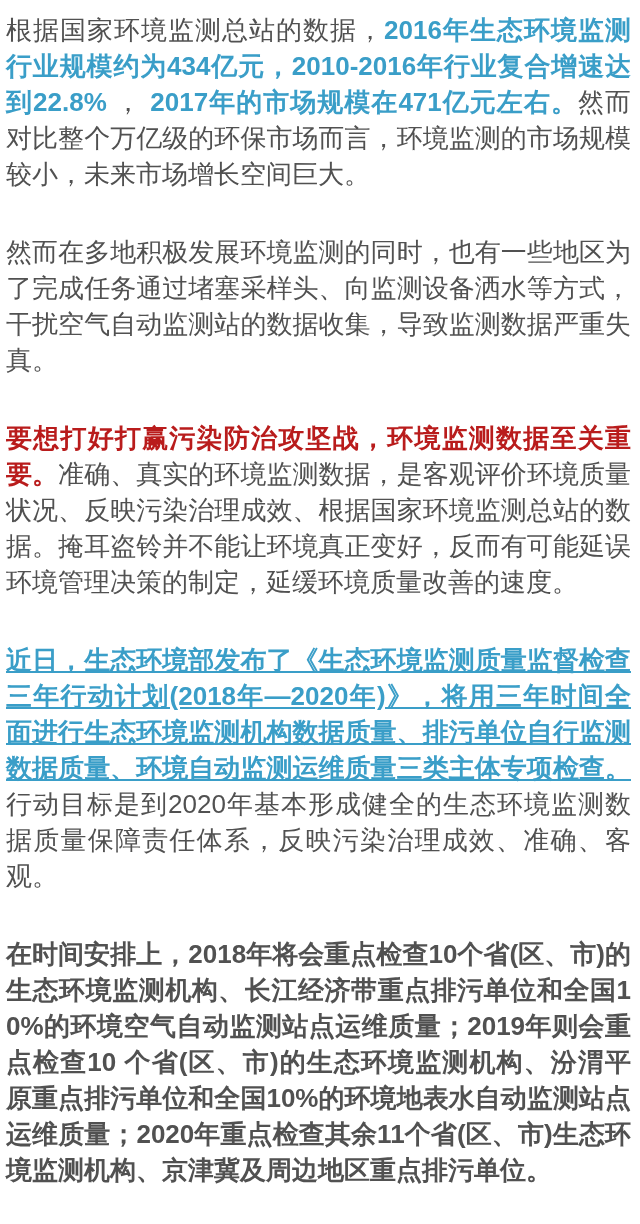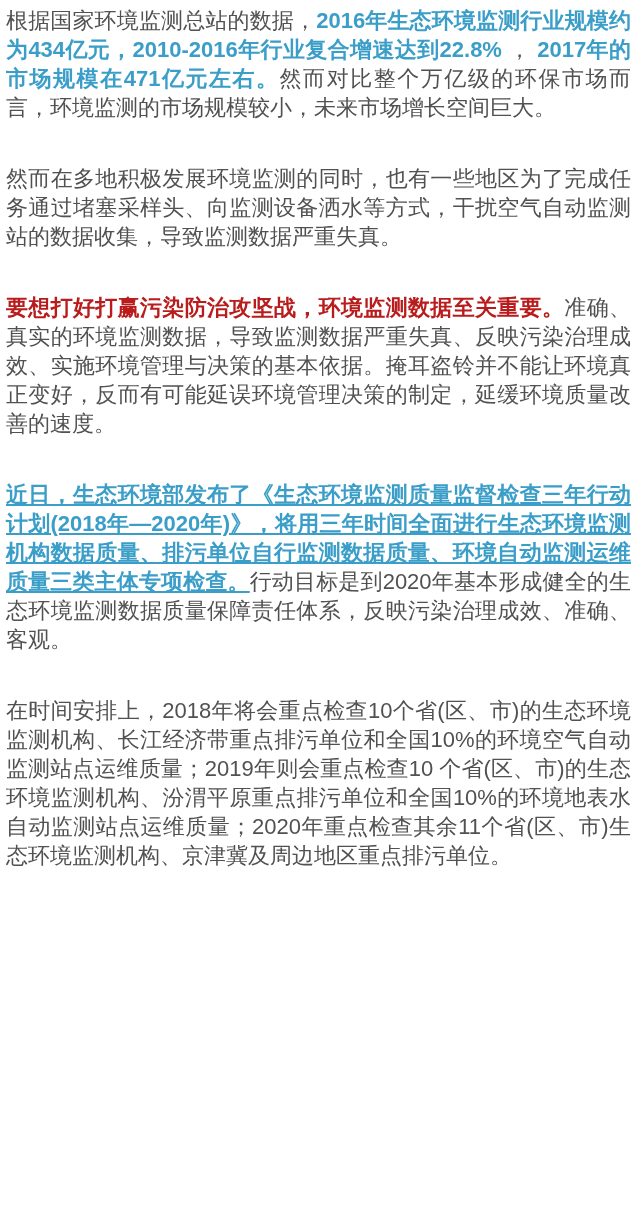--- a/index.html
+++ b/index.html
@@ -15,9 +15,9 @@
     overflow-x: hidden;
   }
   .article-body {
-    padding: 6px 9px 10px 6px;
-    font-size: 22px;
-    line-height: 29px;
+    padding: 12px 9px 10px 6px;
+    font-size: 26px;
+    line-height: 36px;
     text-align: justify;
     letter-spacing: 0;
   }

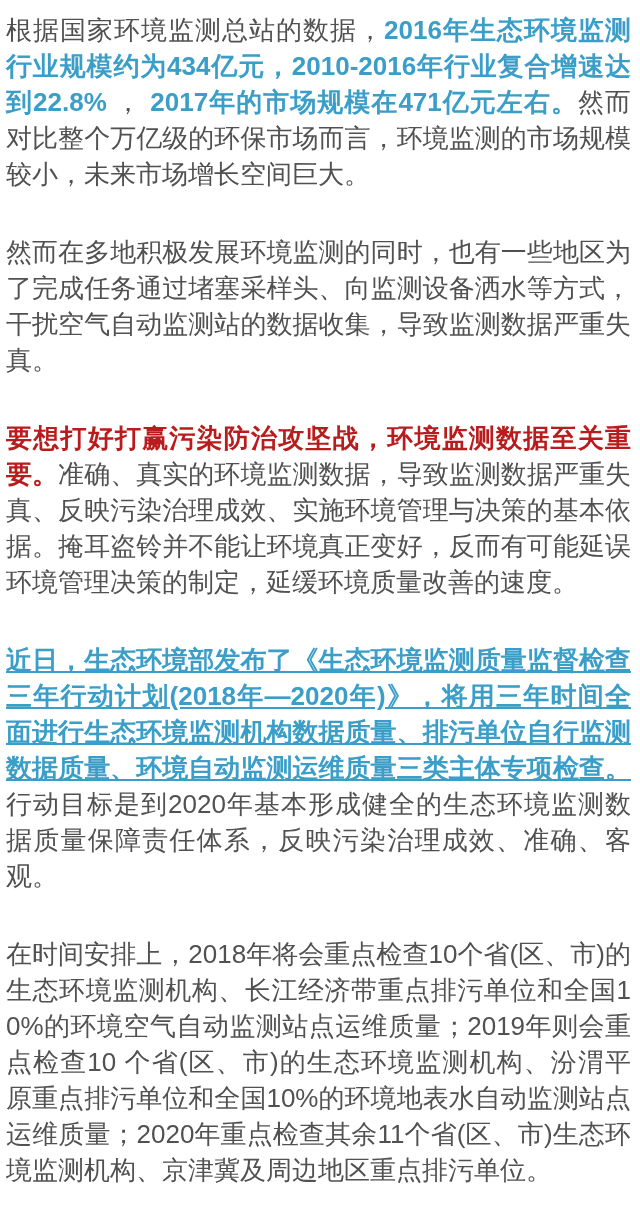--- a/index.html
+++ b/index.html
@@ -39,7 +39,7 @@
   <article class="article-body" id="article-body">
       <p><span>根据国家环境监测总站的数据，</span><span class="hl" style="color: rgb(58, 158, 200);">2016年生态环境监测行业规模约为434亿元，2010-2016年行业复合增速达到22.8%</span><span> ， </span><span class="hl" style="color: rgb(58, 158, 200);">2017年的市场规模在471亿元左右。</span><span>然而对比整个万亿级的环保市场而言，环境监测的市场规模较小，未来市场增长空间巨大。</span></p>
       <p><span>然而在多地积极发展环境监测的同时，也有一些地区为了完成任务通过堵塞采样头、向监测设备洒水等方式，干扰空气自动监测站的数据收集，导致监测数据严重失真。</span></p>
-      <p><span class="hl" style="color: #b91c1c;">要想打好打赢污染防治攻坚战，环境监测数据至关重要。</span><span>准确、真实的环境监测数据，导致监测数据严重失真、反映污染治理成效、实施环境管理与决策的基本依据。掩耳盗铃并不能让环境真正变好，反而有可能延误环境管理决策的制定，延缓环境质量改善的速度。</span></p>
+      <p><span class="hl" style="color: #b91c1c;">要想打好打赢污染防治攻坚战，环境监测数据至关重要。</span><span>准确、真实的环境监测数据，是客观评价环境质量状况、反映污染治理成效、根据国家环境监测总站的数据。掩耳盗铃并不能让环境真正变好，反而有可能延误环境管理决策的制定，延缓环境质量改善的速度。</span></p>
       <p><span class="hl" style="color: rgb(58, 158, 200); text-decoration: underline;">近日，生态环境部发布了《生态环境监测质量监督检查三年行动计划(2018年—2020年)》，将用三年时间全面进行生态环境监测机构数据质量、排污单位自行监测数据质量、环境自动监测运维质量三类主体专项检查。</span><span>行动目标是到2020年基本形成健全的生态环境监测数据质量保障责任体系，反映污染治理成效、准确、客观。</span></p>
       <p><span>在时间安排上，2018年将会重点检查10个省(区、市)的生态环境监测机构、长江经济带重点排污单位和全国10%的环境空气自动监测站点运维质量；2019年则会重点检查10 个省(区、市)的生态环境监测机构、汾渭平原重点排污单位和全国10%的环境地表水自动监测站点运维质量；2020年重点检查其余11个省(区、市)生态环境监测机构、京津冀及周边地区重点排污单位。</span></p>
     </article>

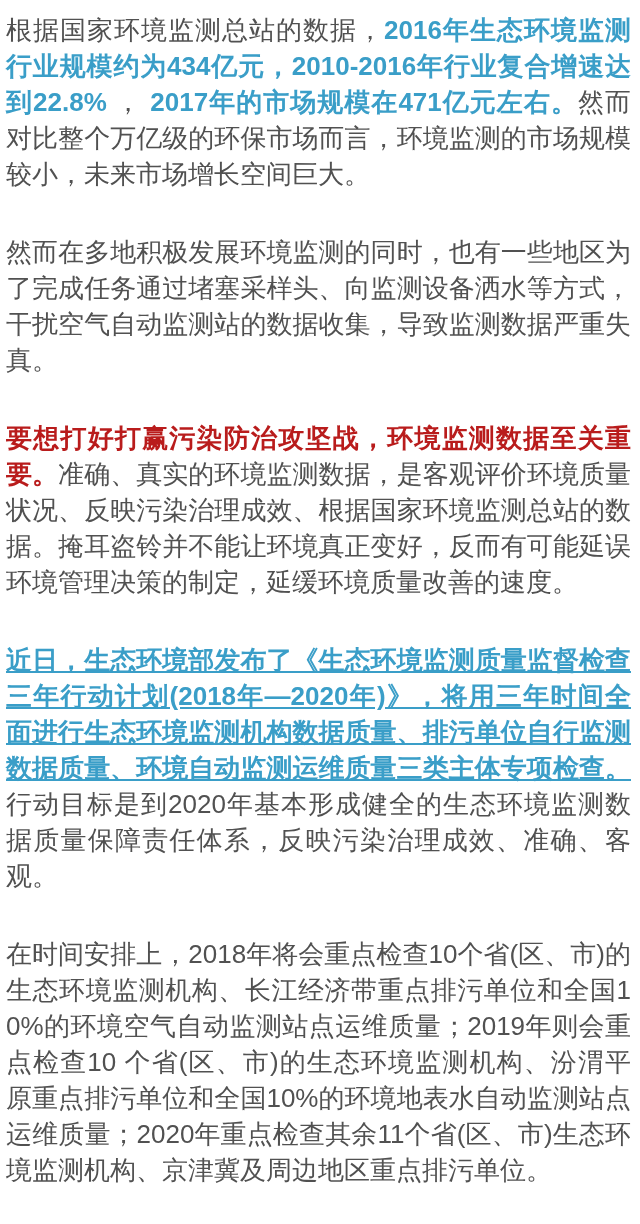--- a/index.html
+++ b/index.html
@@ -27,6 +27,7 @@
   }
   .article-body p:last-child {
     margin-bottom: 0;
+    font-weight: bold;
   }
   .hl {
     font-weight: bold;

